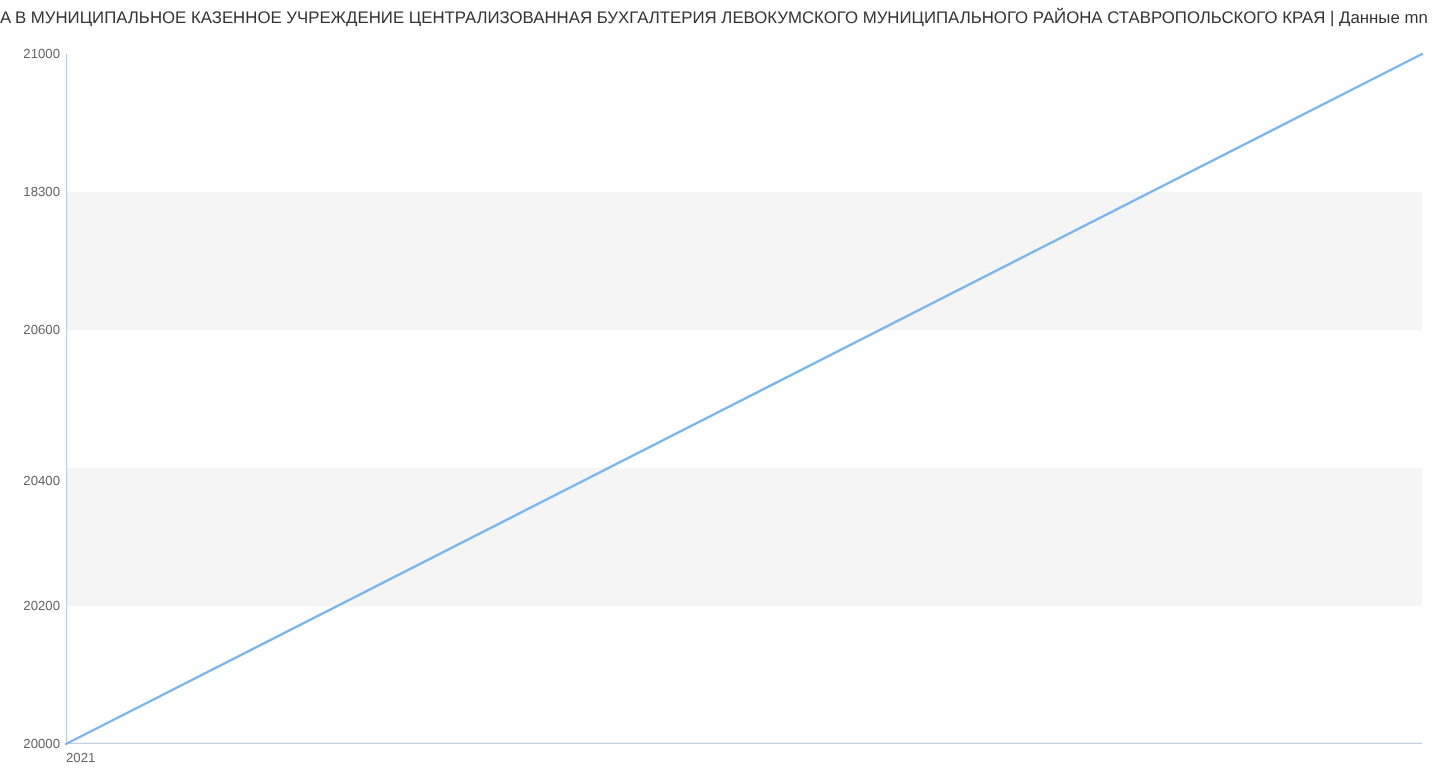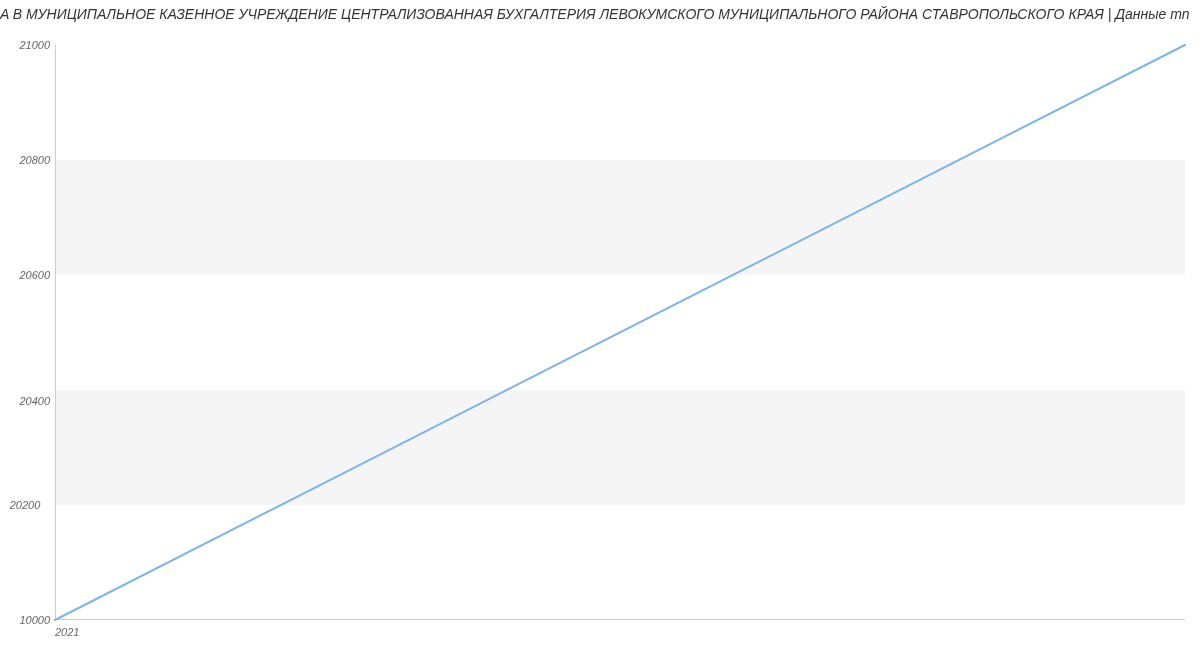--- a/index.html
+++ b/index.html
@@ -15,7 +15,6 @@
     position: relative;
     width: 1200px;
     height: 650px;
-    font-style: italic;
   }
   .title {
     position: absolute;

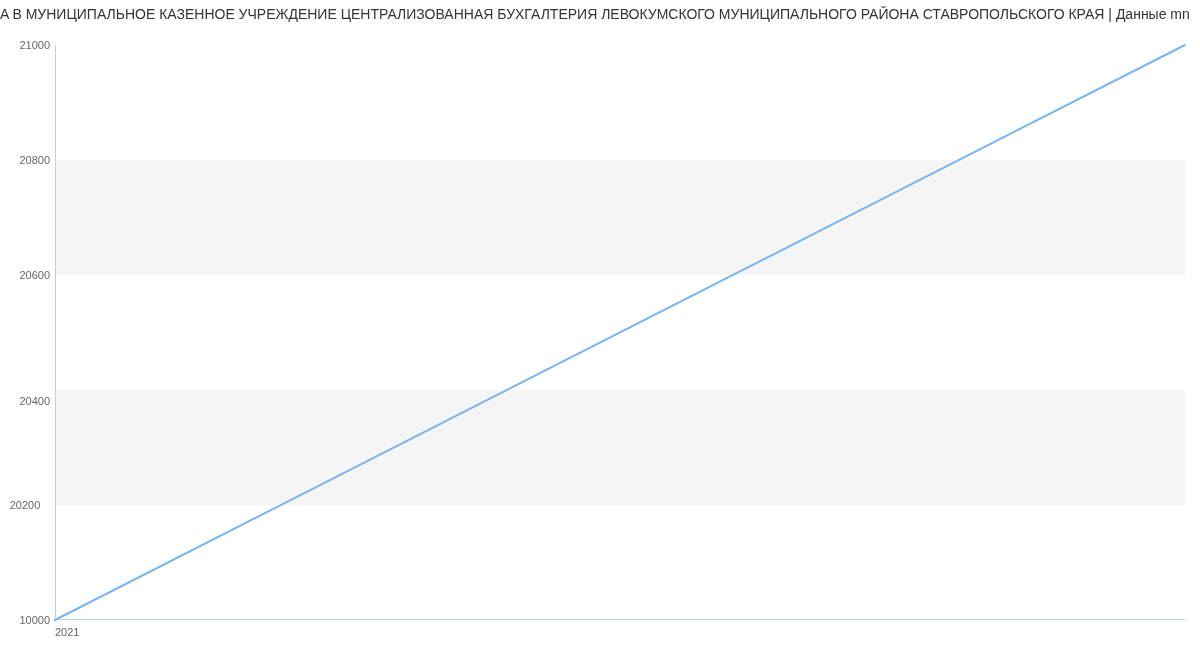--- a/index.html
+++ b/index.html
@@ -106,7 +106,7 @@
     <div class="y-tick" style="top: 505px; text-align: center;">20200</div>
     <div class="y-tick" style="top: 401px;">20400</div>
     <div class="y-tick" style="top: 275px; padding-left: 26px;">20600</div>
-    <div class="y-tick" style="top: 160px;">20800</div>
+    <div class="y-tick" style="top: 160px;">18300</div>
     <div class="y-tick" style="top: 45px;">21000</div>
     <div class="x-tick" style="left: 55px; top: 626px; transform: translateX(0px);">2021</div>
     <div class="x-tick" style="left: 1185px; top: 626px; transform: translateX(-100%); margin-top: 32px;">2023</div>

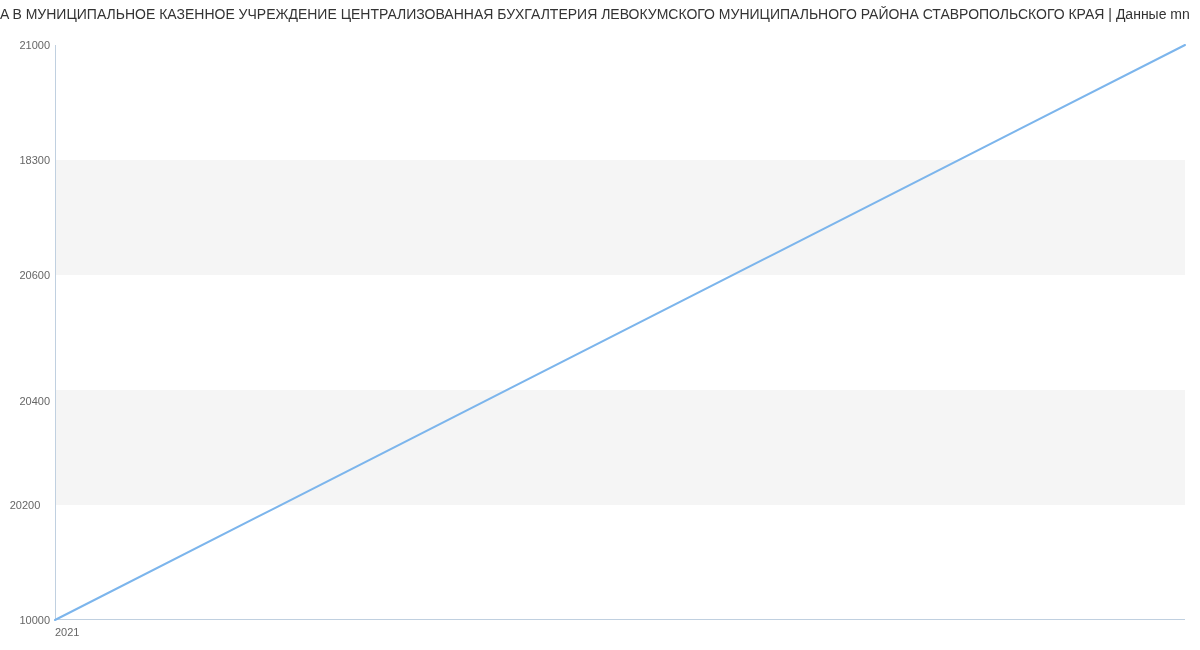--- a/index.html
+++ b/index.html
@@ -103,7 +103,7 @@
     </svg>
   </div>
 <div class="y-tick" style="top: 620px;">10000</div>
-    <div class="y-tick" style="top: 505px; text-align: center;">20200</div>
+    <div class="y-tick" style="top: 505px;">20200</div>
     <div class="y-tick" style="top: 401px;">20400</div>
     <div class="y-tick" style="top: 275px; padding-left: 26px;">20600</div>
     <div class="y-tick" style="top: 160px;">18300</div>

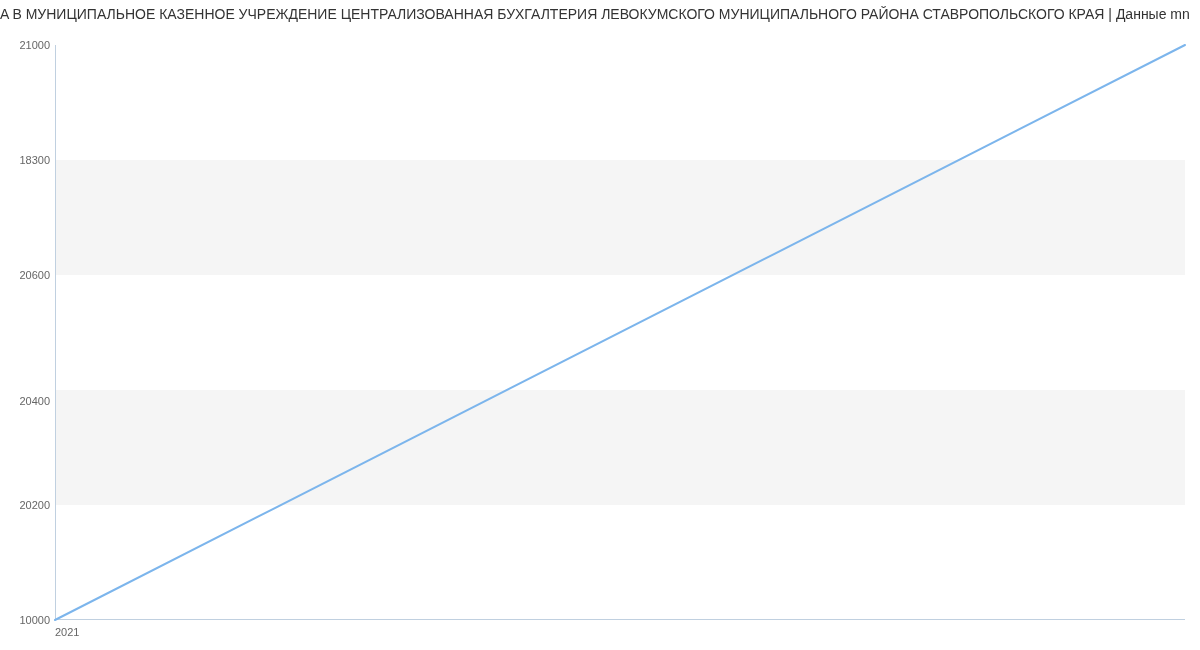--- a/index.html
+++ b/index.html
@@ -102,7 +102,7 @@
       <path class="series-line" d="M0 575 L1130 0" style="stroke: rgb(124, 181, 236);"></path>
     </svg>
   </div>
-<div class="y-tick" style="top: 620px;">10000</div>
+<div class="y-tick" style="top: 620px;">20000</div>
     <div class="y-tick" style="top: 505px;">20200</div>
     <div class="y-tick" style="top: 401px;">20400</div>
     <div class="y-tick" style="top: 275px; padding-left: 26px;">20600</div>

